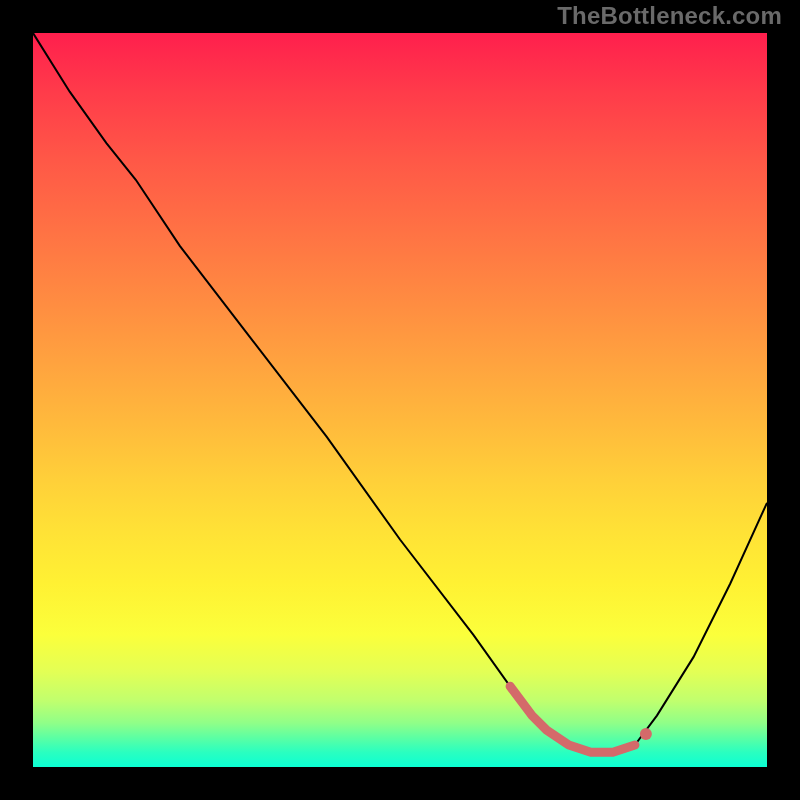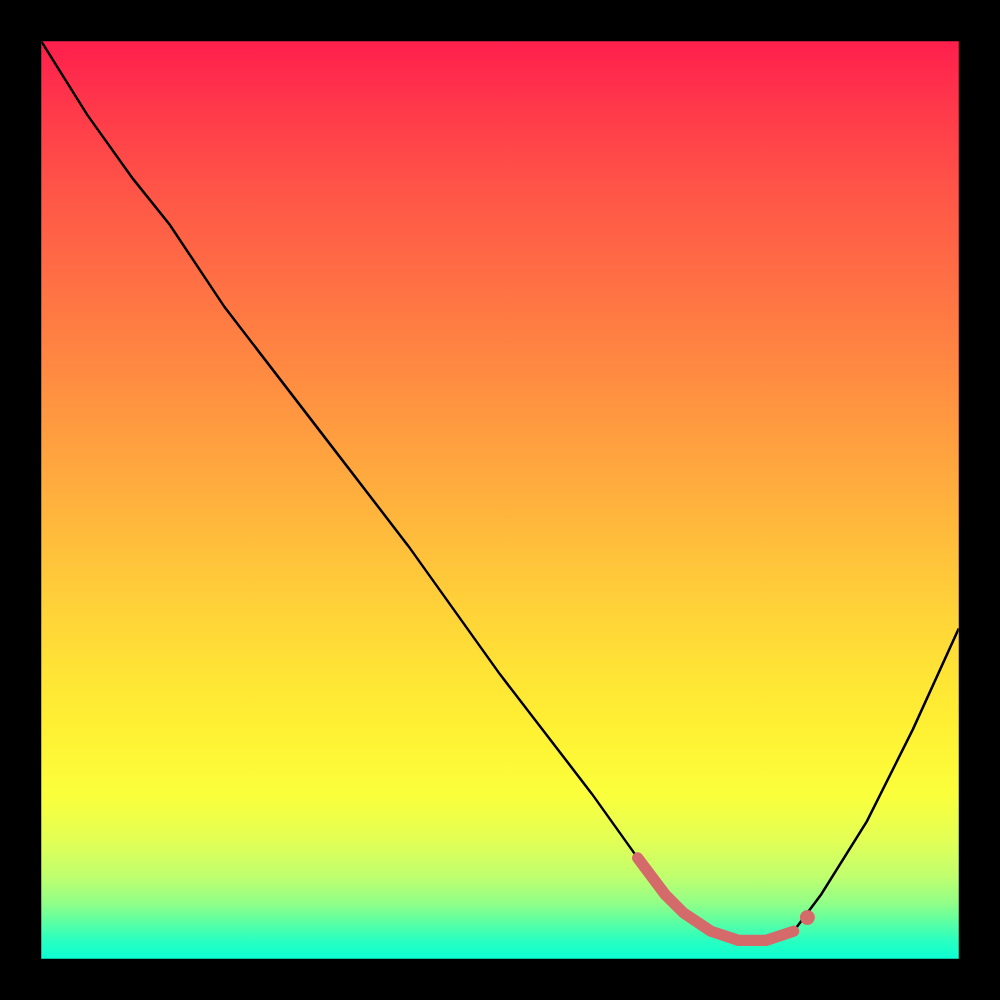--- a/index.html
+++ b/index.html
@@ -83,6 +83,7 @@
 
 <div class="frame">
 
+  <div class="watermark">TheBottleneck.com</div>
 
   <div class="plot-area"></div>
 

